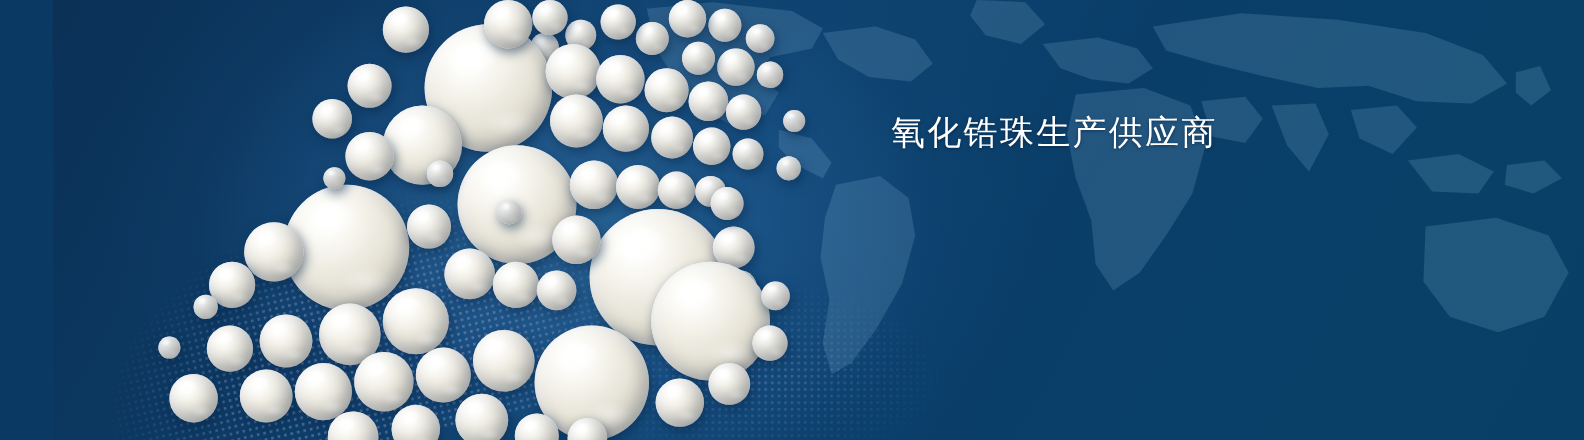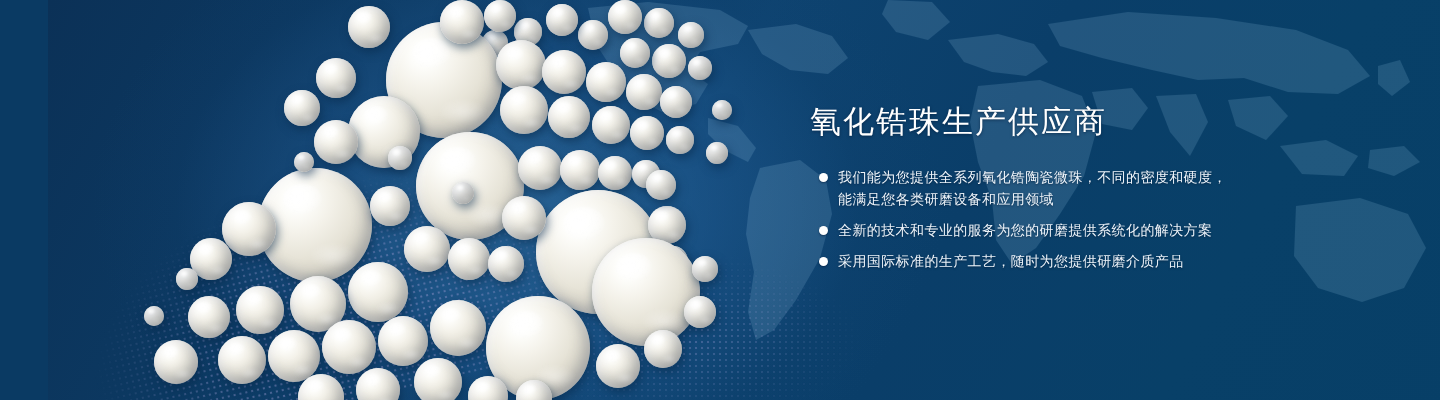--- a/index.html
+++ b/index.html
@@ -279,25 +279,6 @@
   <div id="copy">
     <h1 id="headline">氧化锆珠生产供应商</h1>
 
-    <ul class="bullets">
-
-      <li class="bullet">
-        <span class="dot"></span>
-        <span class="bline">我们能为您提供全系列氧化锆陶瓷微珠，不同的密度和硬度，</span>
-        <span class="bline">能满足您各类研磨设备和应用领域</span>
-      </li>
-
-      <li class="bullet">
-        <span class="dot"></span>
-        <span class="bline">全新的技术和专业的服务为您的研磨提供系统化的解决方案</span>
-      </li>
-
-      <li class="bullet">
-        <span class="dot"></span>
-        <span class="bline">采用国际标准的生产工艺，随时为您提供研磨介质产品</span>
-      </li>
-
-    </ul>
   </div>
 
 </div>

